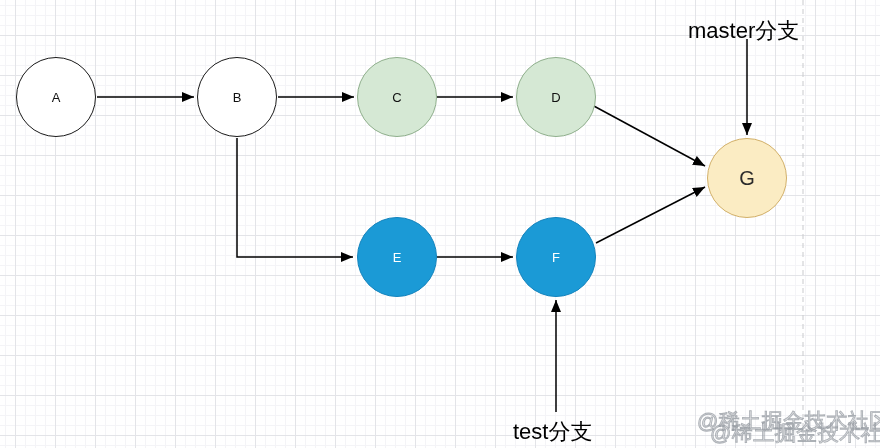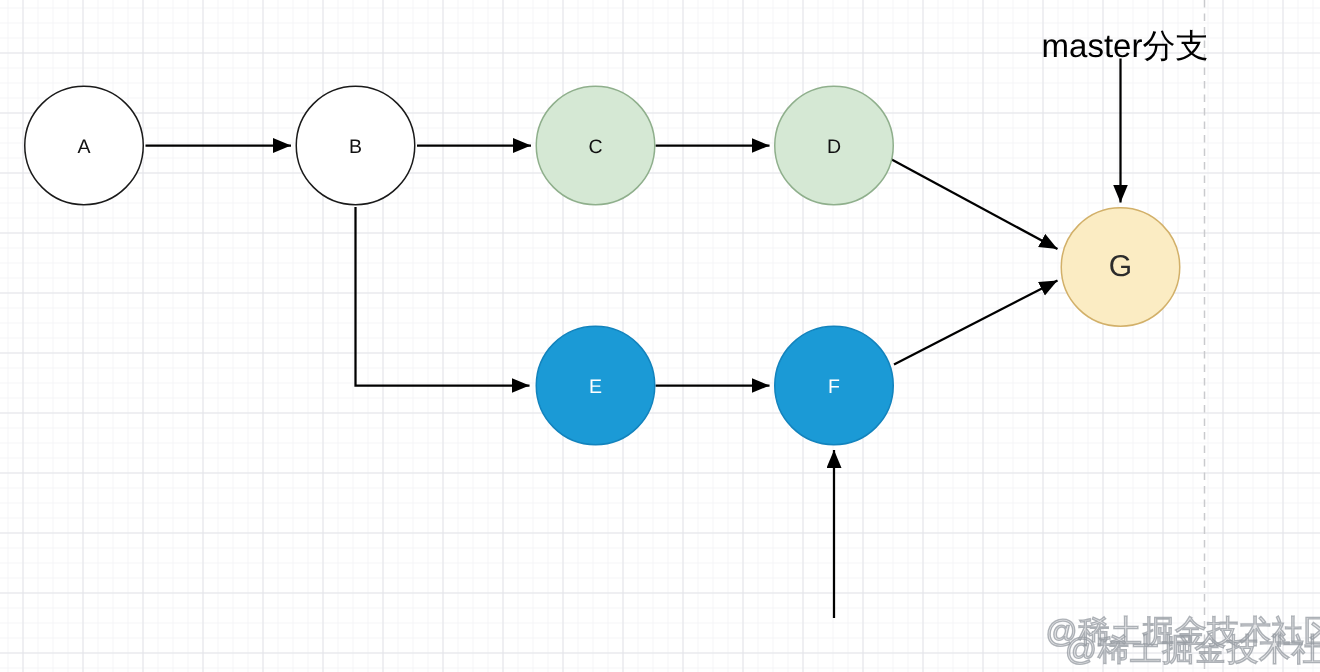--- a/index.html
+++ b/index.html
@@ -48,7 +48,7 @@
     position: absolute;
     font-size: 22px;
     color: #000000;
-    text-align: center;
+    text-align: left;
     white-space: nowrap;
   }
   .anno-master { left: 688px; top: 16px; width: 124px; }

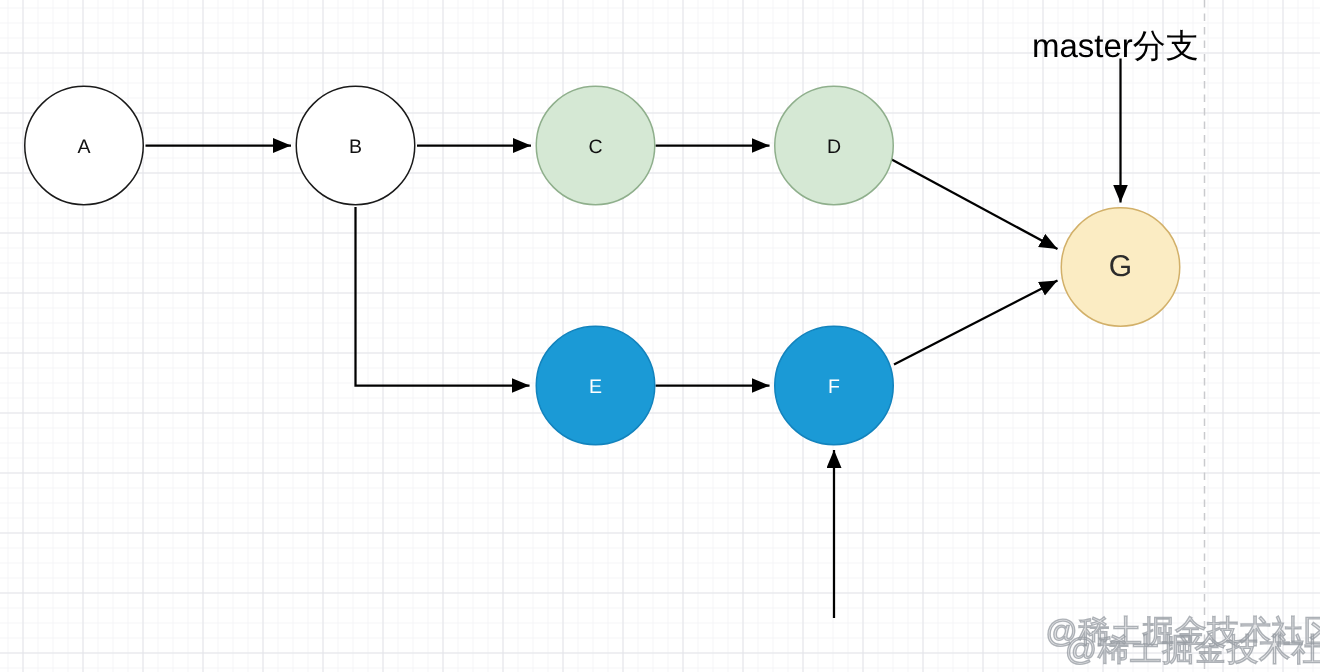--- a/index.html
+++ b/index.html
@@ -114,6 +114,7 @@
   </div>
 
   <div class="anno anno-master">master分支</div>
+  <div class="anno anno-test">test分支</div>
 
   <div class="wm wm-1">@稀土掘金技术社区</div>
   <div class="wm wm-2">@稀土掘金技术社区</div>

